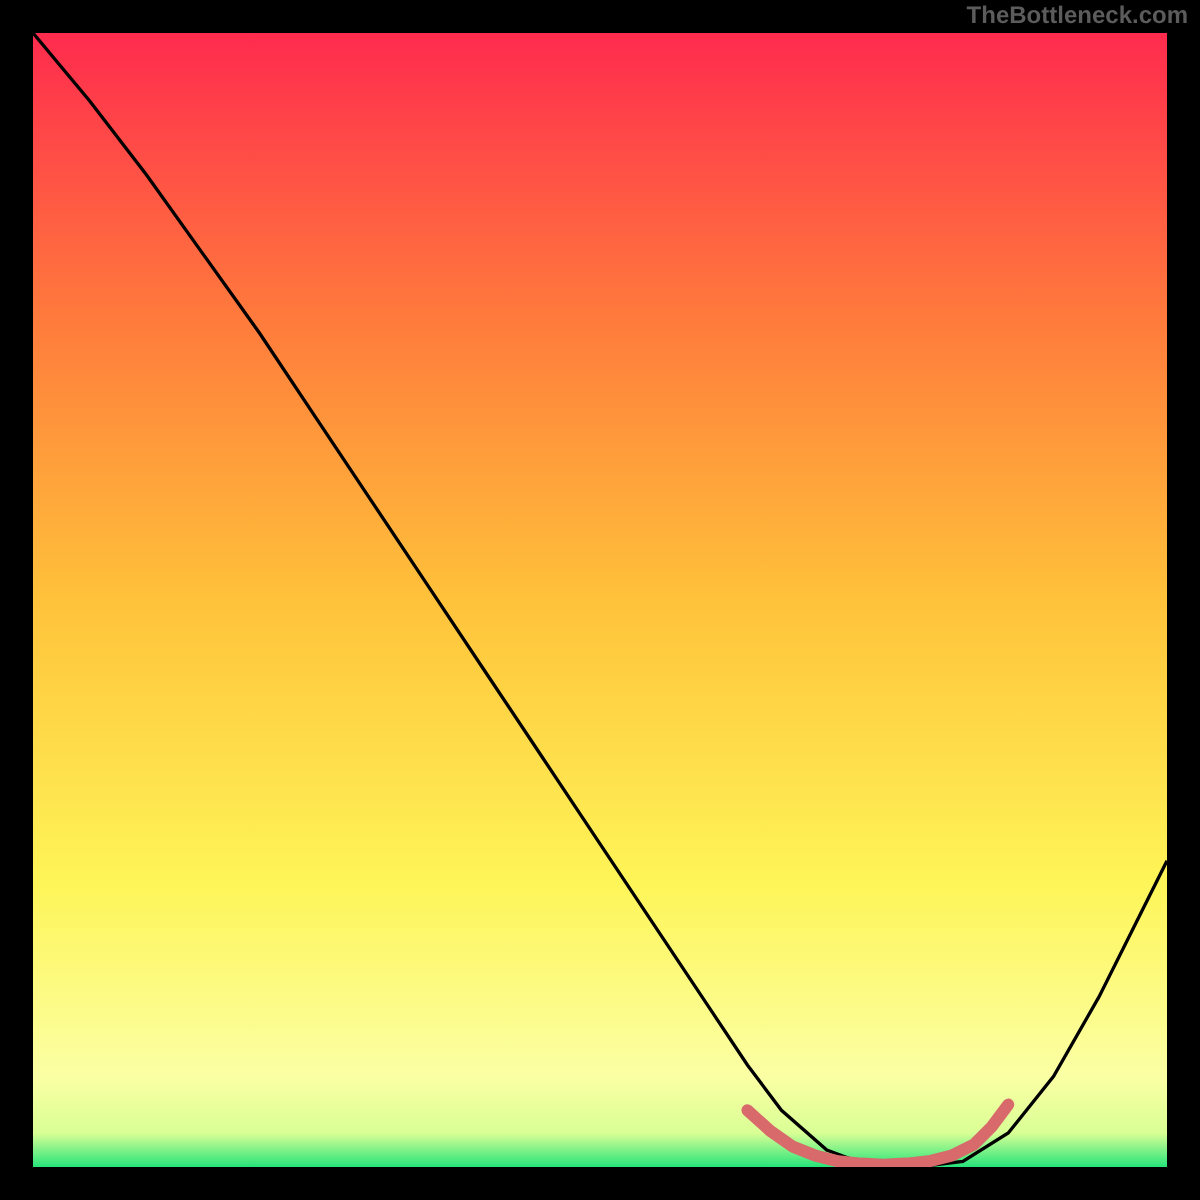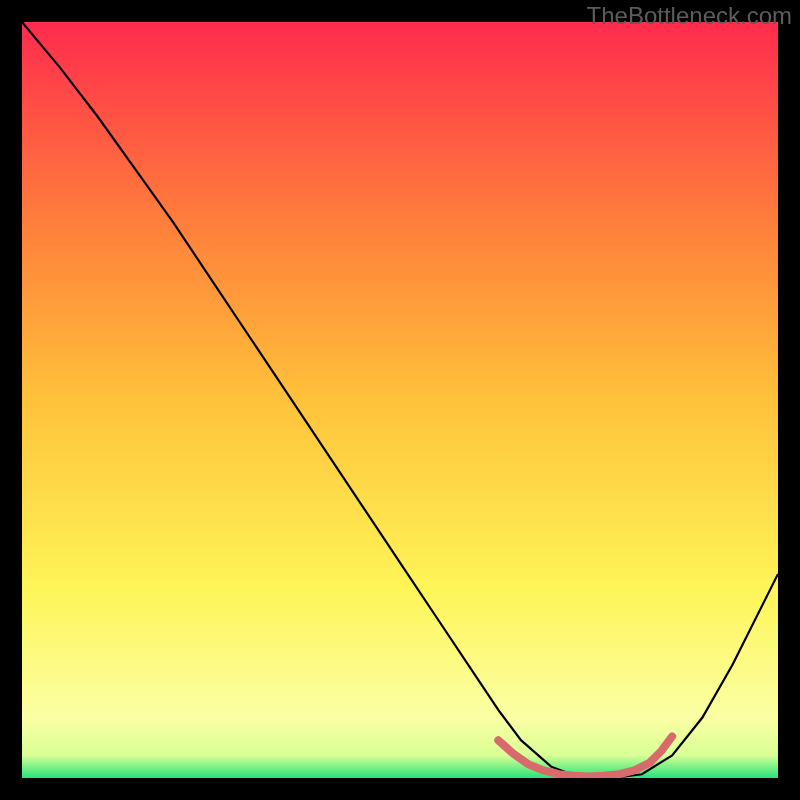--- a/index.html
+++ b/index.html
@@ -23,8 +23,8 @@
     position: absolute;
     top: 2px;
     right: 8px;
-    font-size: 24px;
-    font-weight: normal;
+    font-size: 16px;
+    font-weight: bold;
     color: #5c5c5c;
     font-family: Arial, sans-serif;
     z-index: 10;

